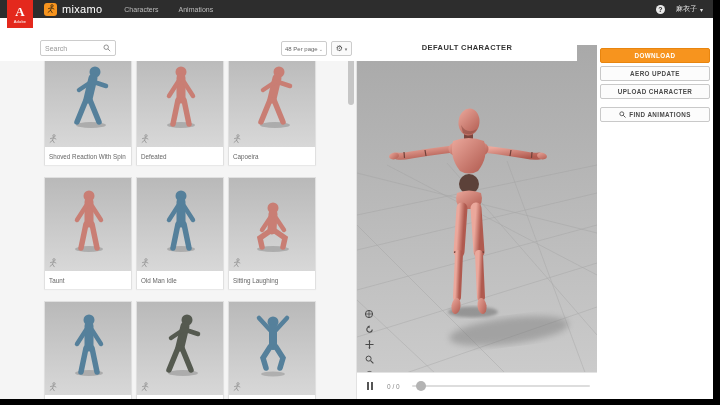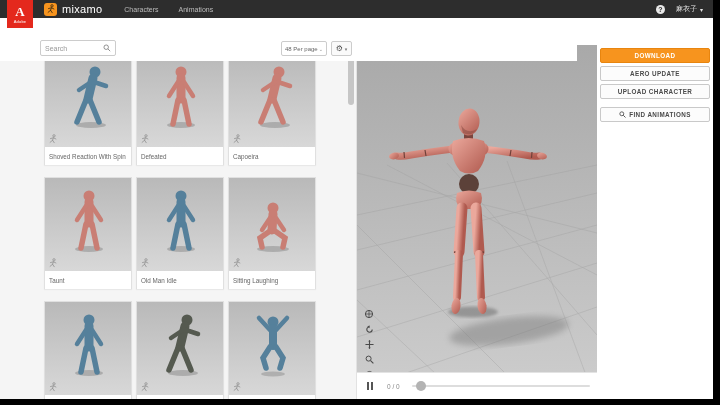--- a/index.html
+++ b/index.html
@@ -161,6 +161,9 @@
         <span class="caret">▾</span>
       </div>
     </div>
+    <div class="toolbar-right">
+      <span class="panel-title">DEFAULT CHARACTER</span>
+    </div>
   </div>
 
   <section class="left-panel">

